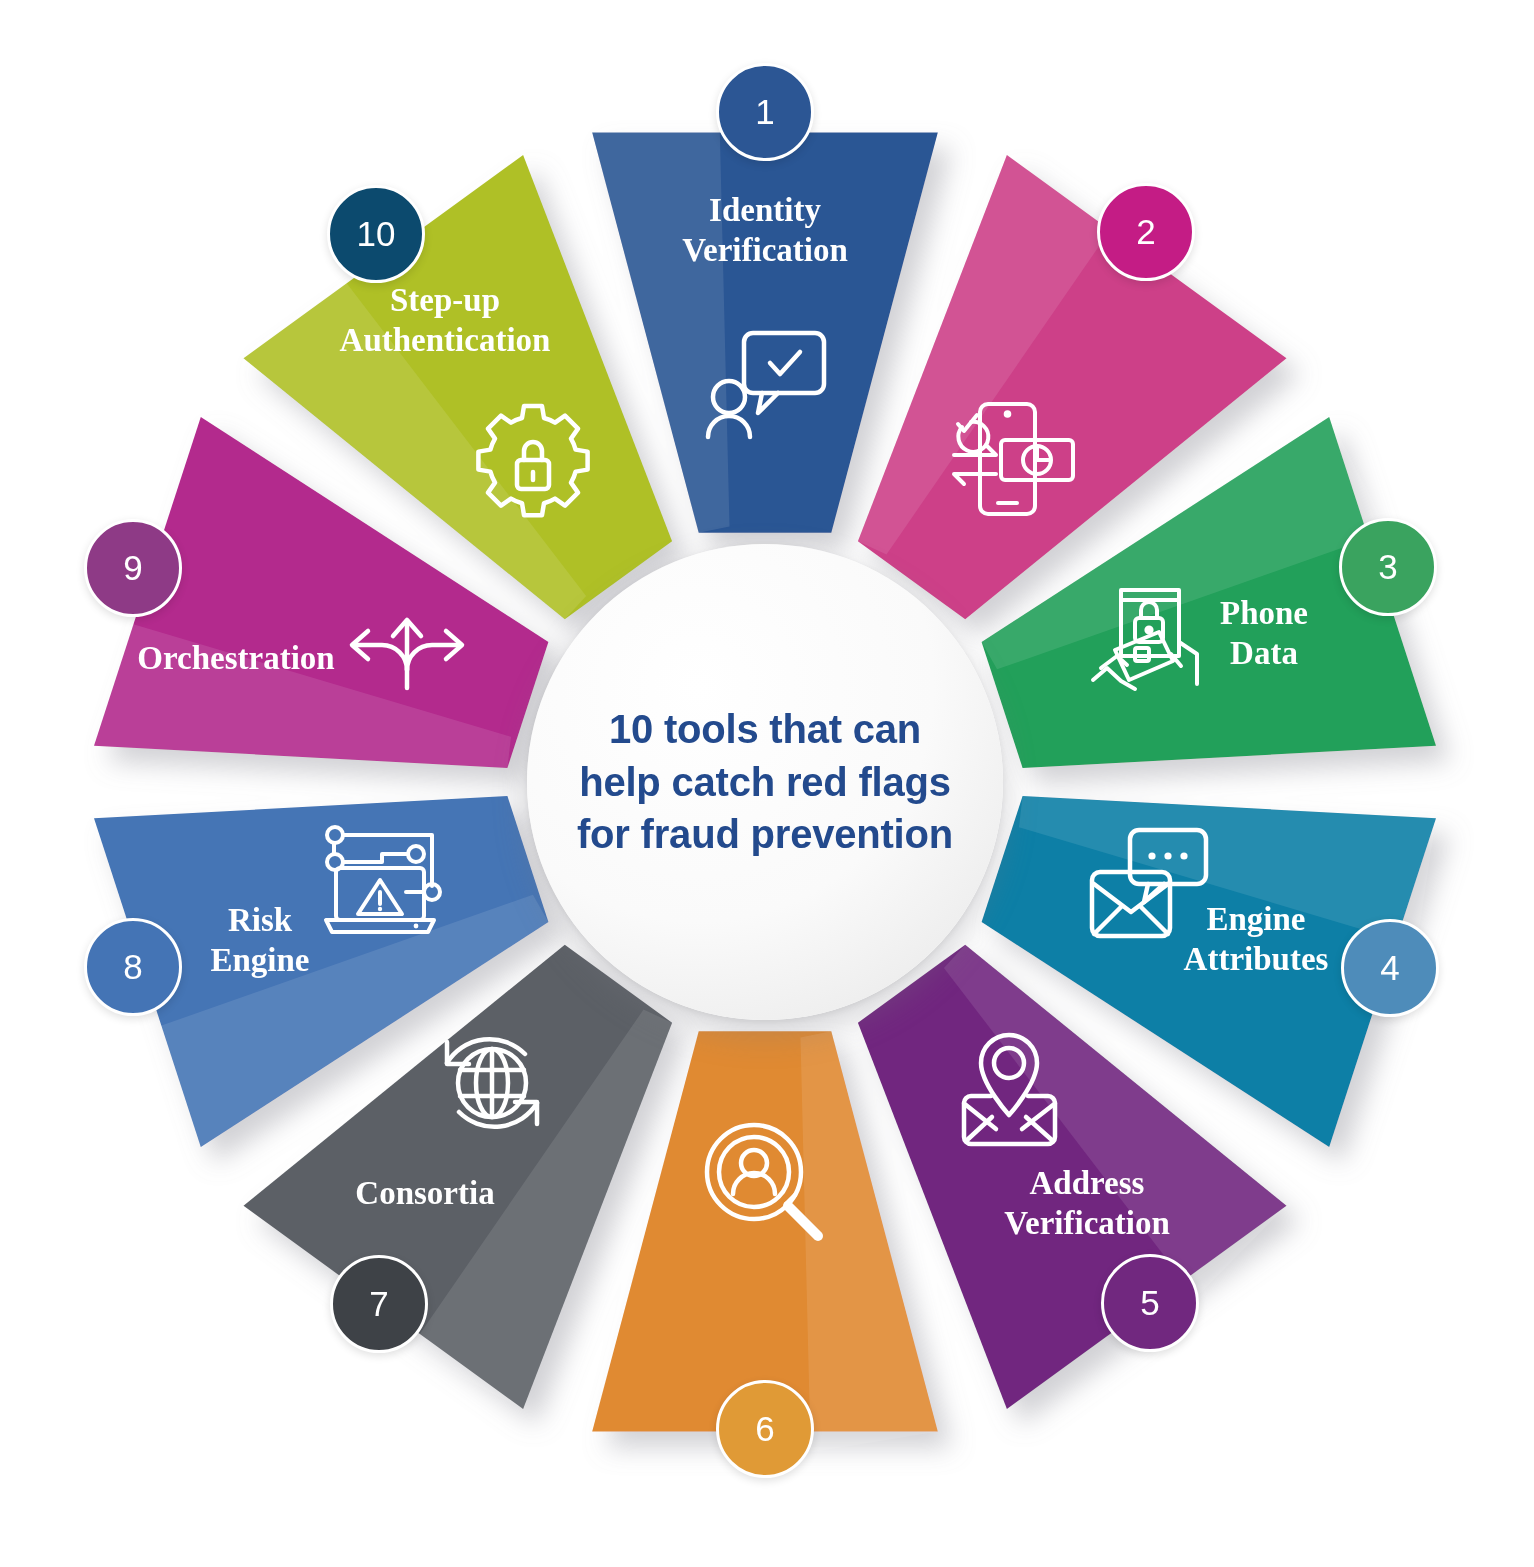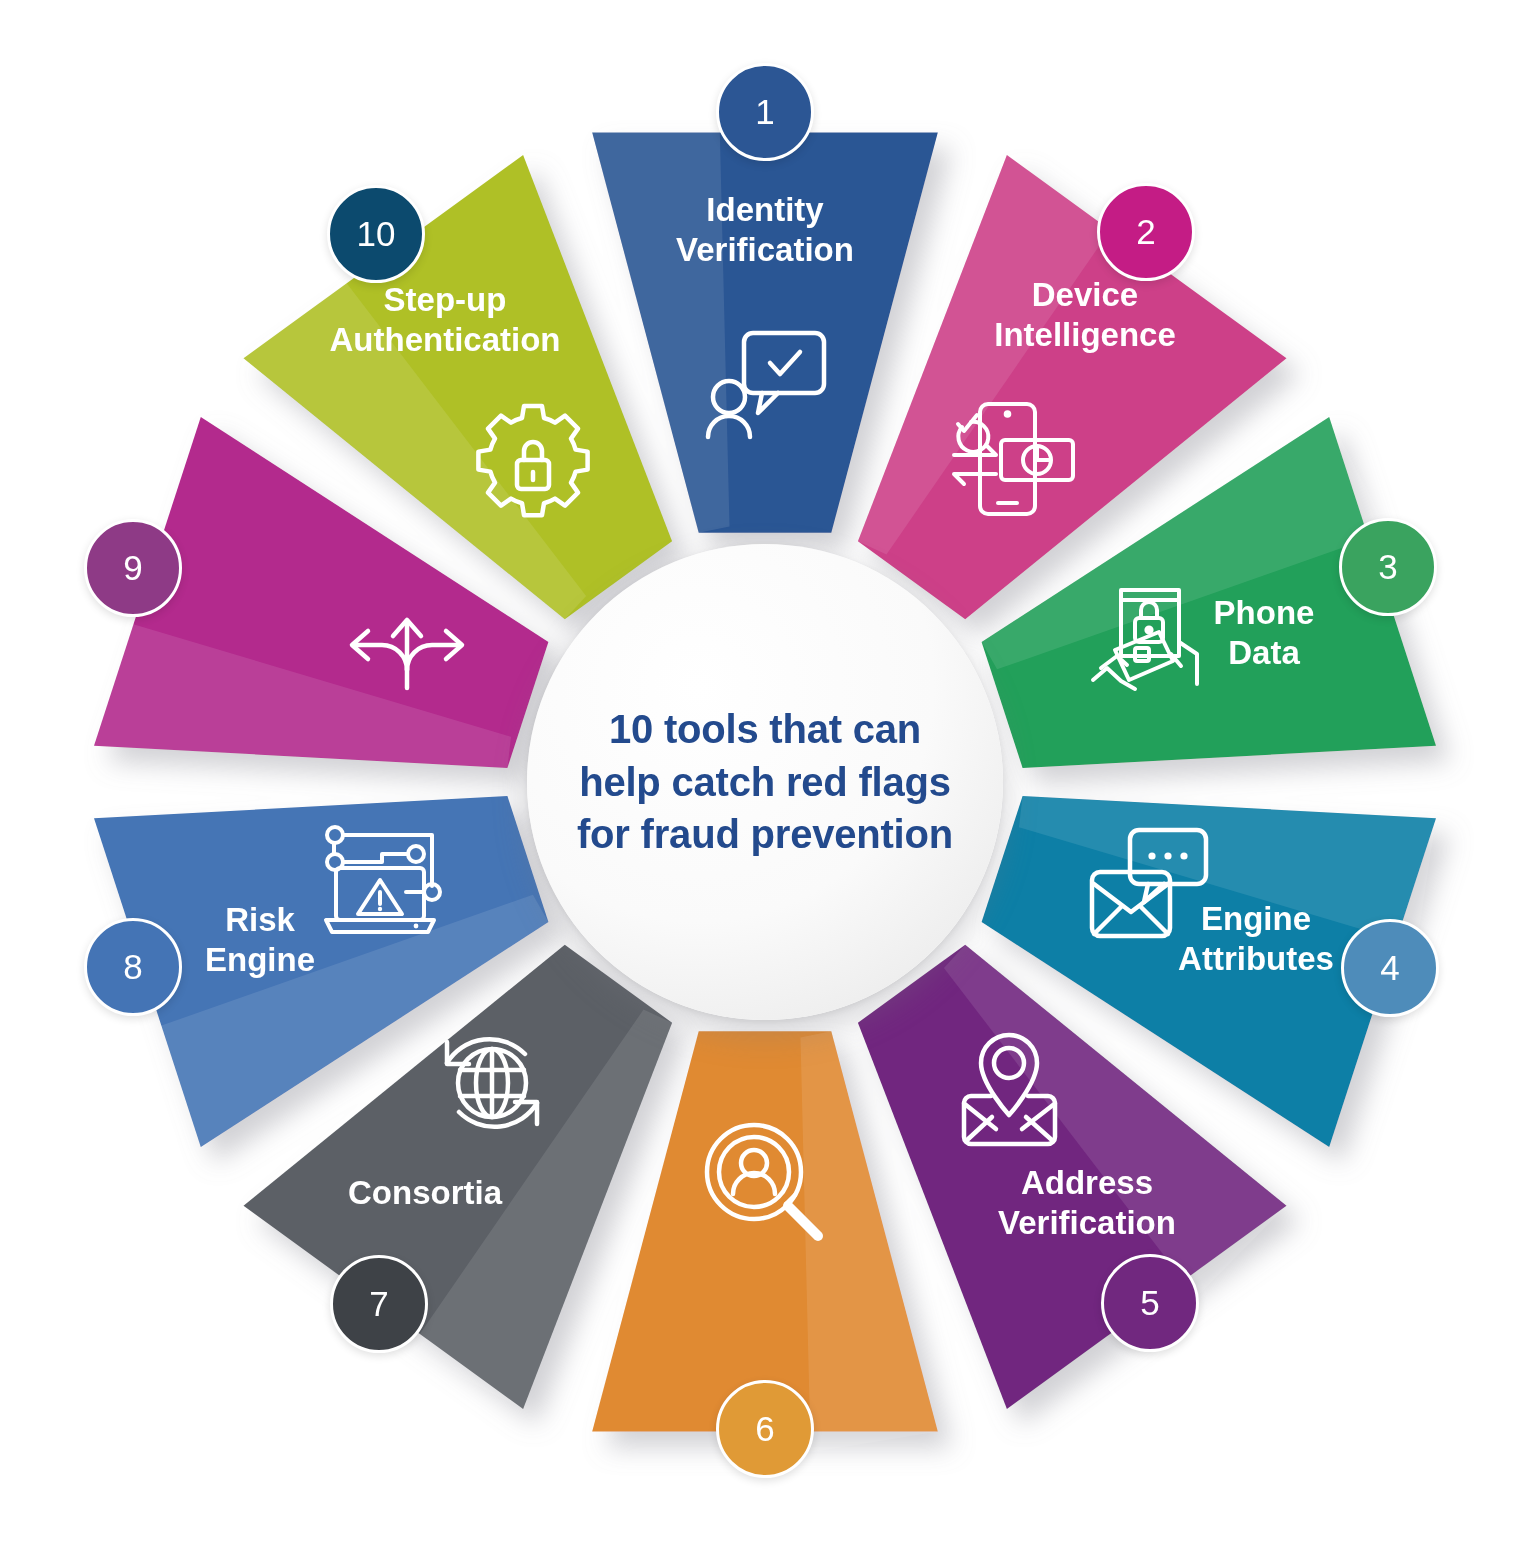--- a/index.html
+++ b/index.html
@@ -61,6 +61,7 @@
     z-index: 25;
     pointer-events: none;
     white-space: pre-line;
+    font-family: Liberation Serif, serif;
   }
   
   .badge {

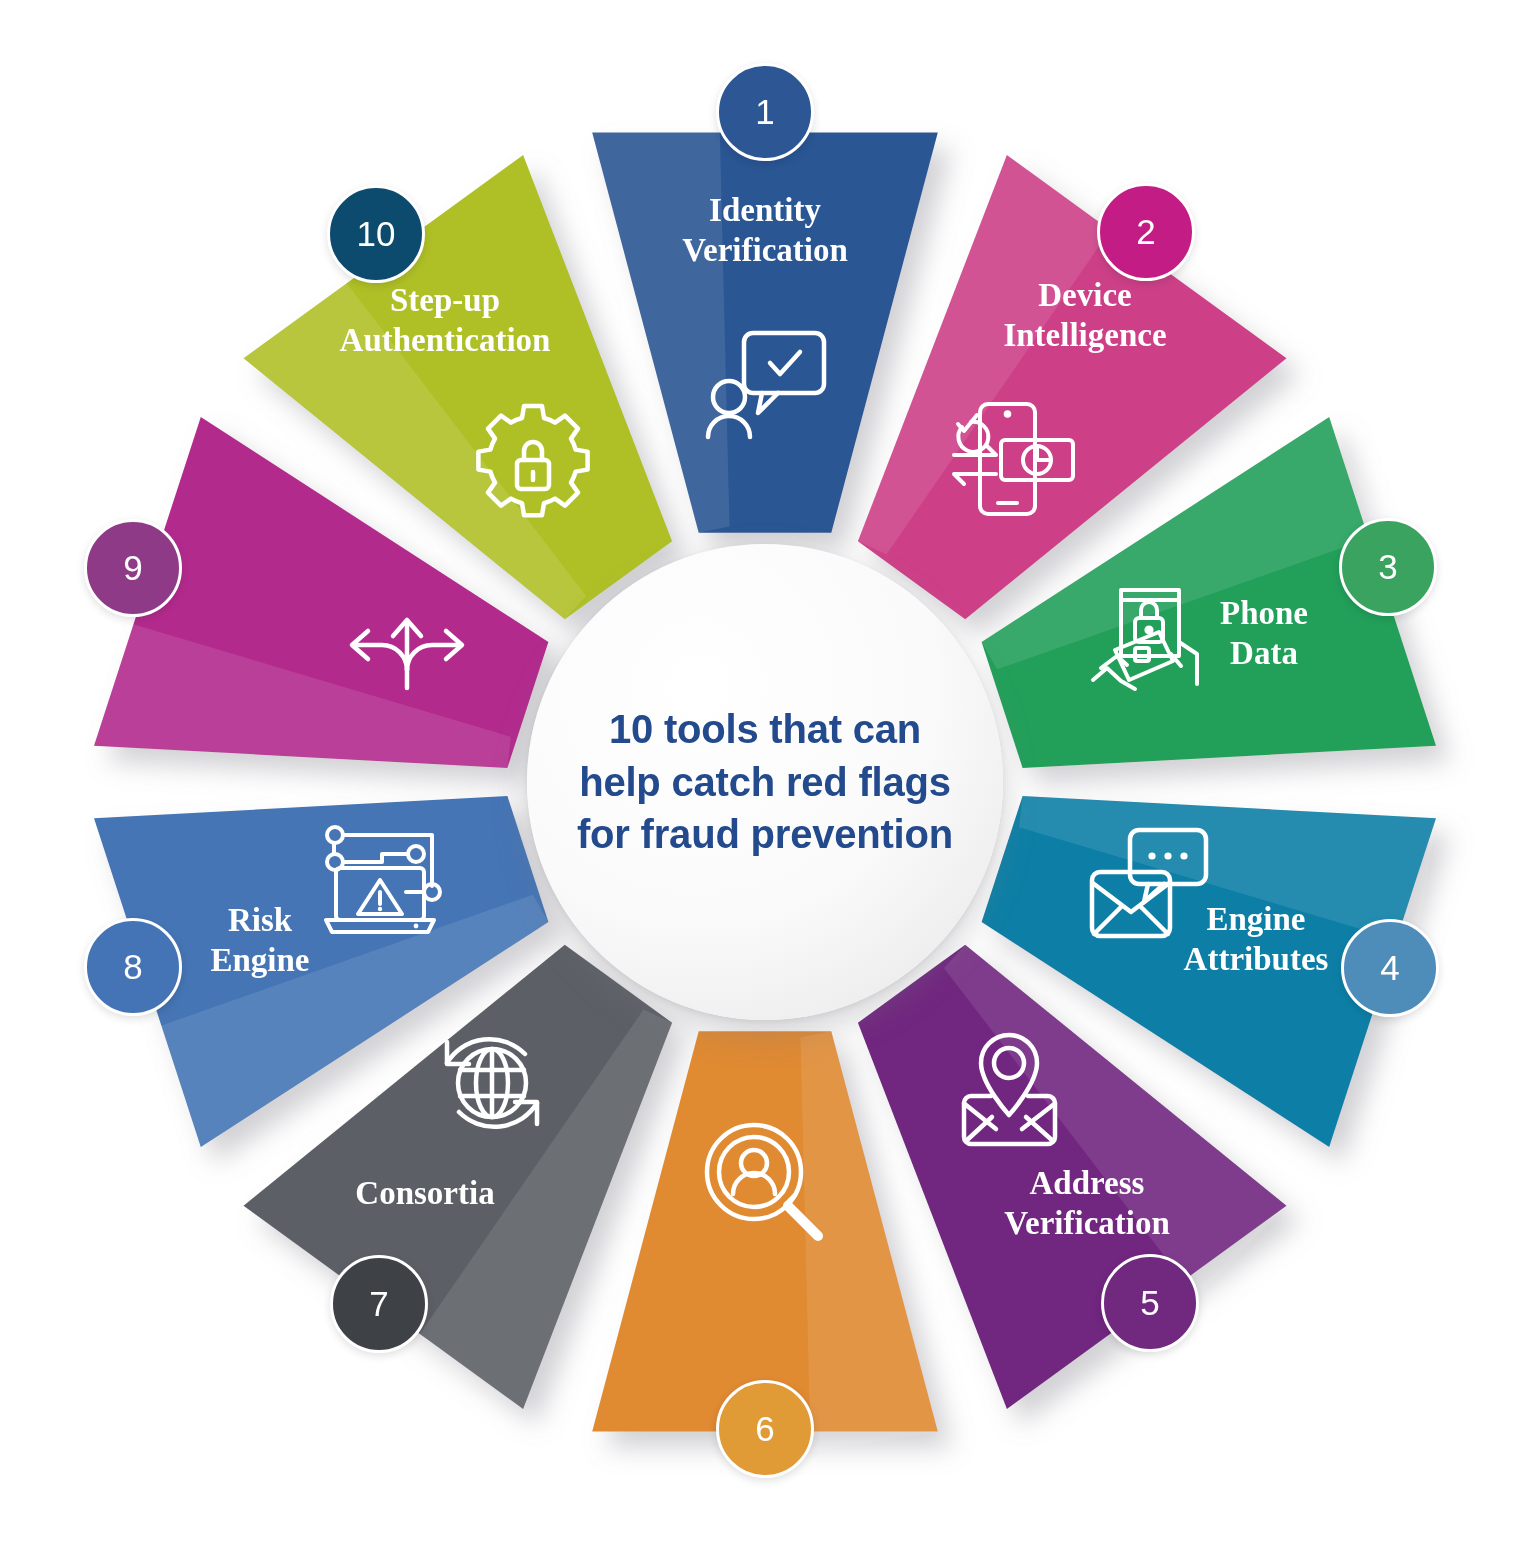--- a/index.html
+++ b/index.html
@@ -136,8 +136,6 @@
 
   <div class="seg-label" style="left:612px; top:190px; width:306px;">Identity
 Verification</div>
-  <div class="seg-label" style="left:935px; top:275px; width:300px;">Device
-Intelligence</div>
   <div class="seg-label" style="left:1148px; top:593px; width:232px;">Phone
 Data</div>
   <div class="seg-label" style="left:1122px; top:899px; width:268px;">Engine

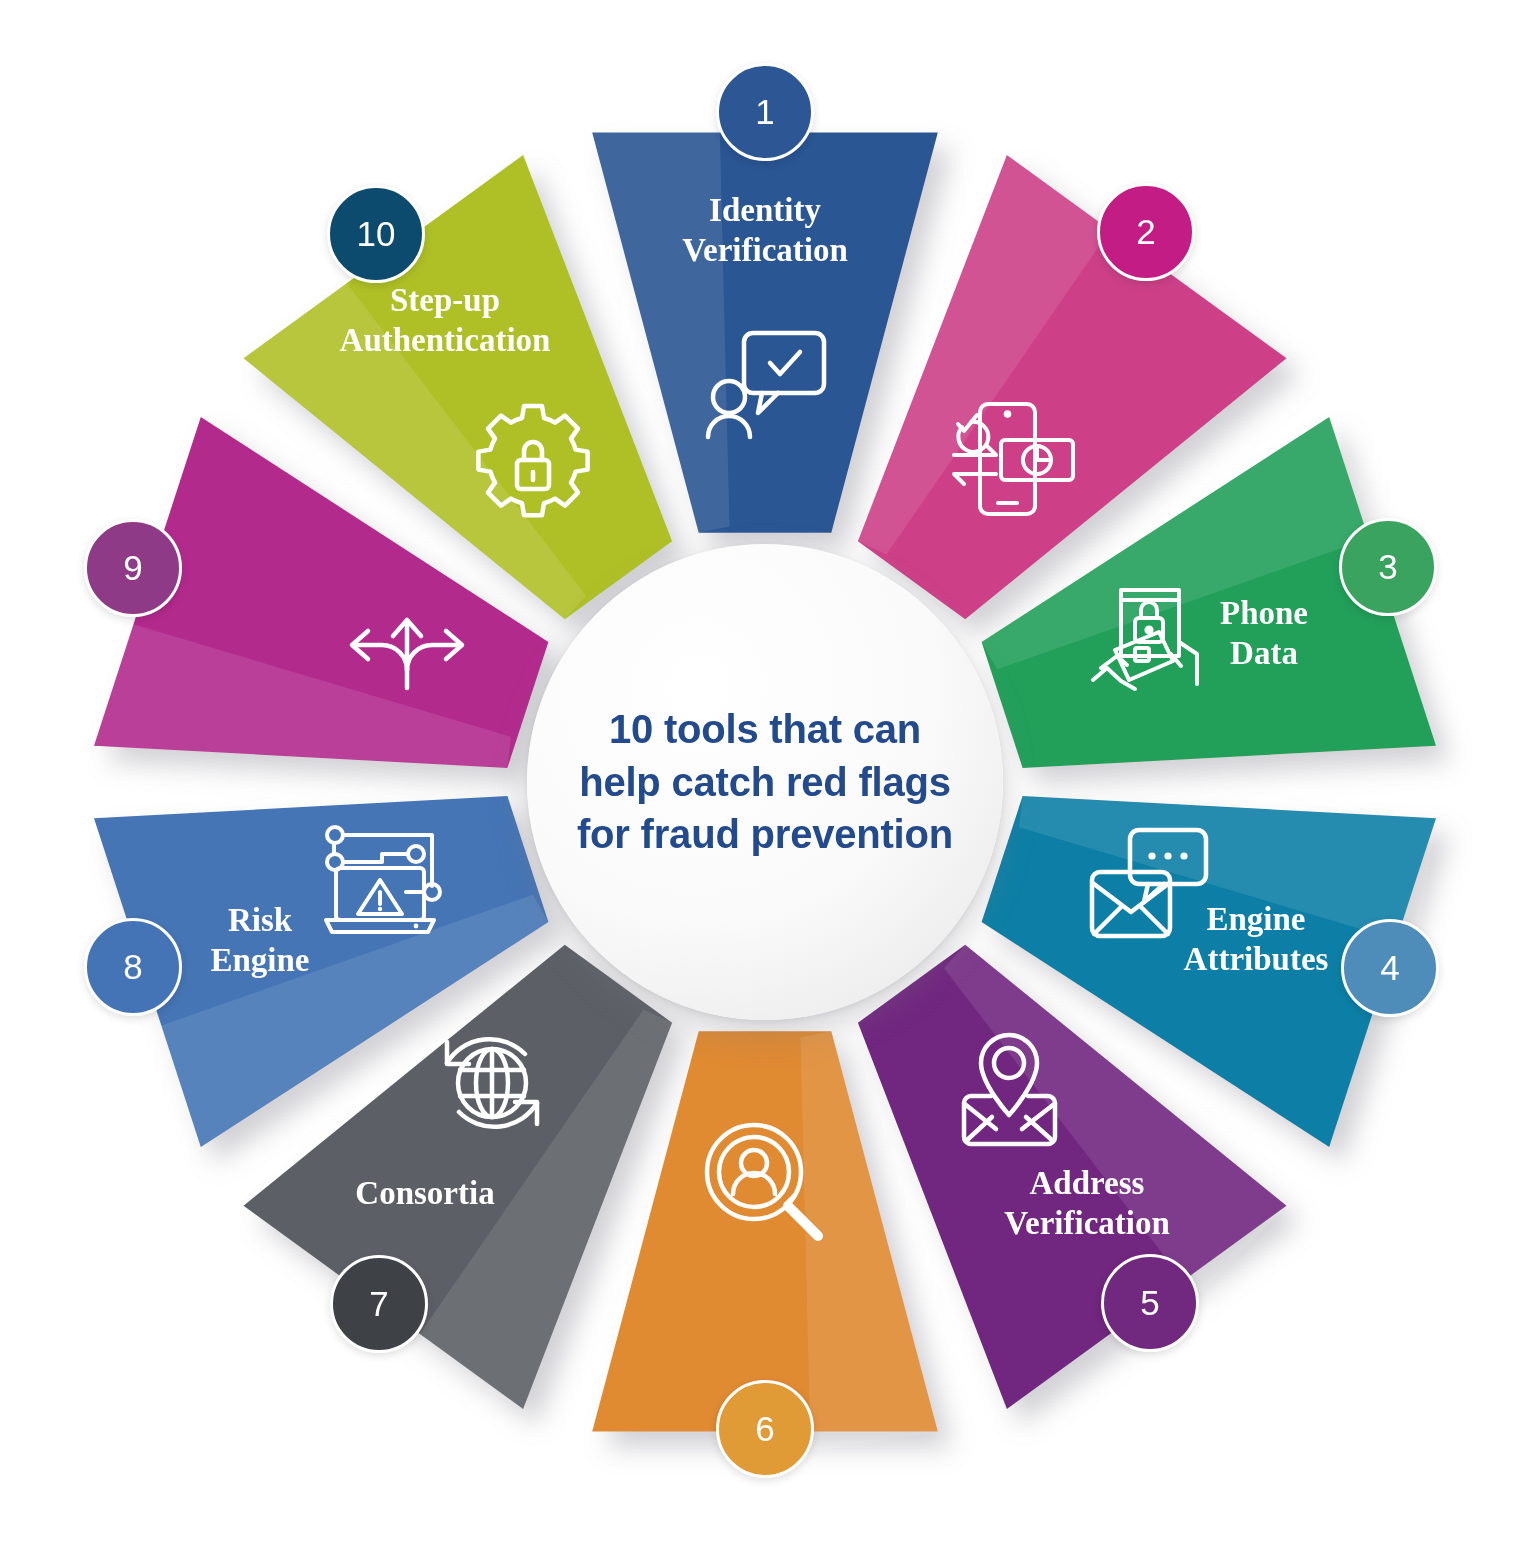--- a/index.html
+++ b/index.html
@@ -145,6 +145,7 @@
   <div class="seg-label" style="left:280px; top:1173px; width:290px;">Consortia</div>
   <div class="seg-label" style="left:145px; top:900px; width:230px;">Risk
 Engine</div>
+  <div class="seg-label" style="left:102px; top:638px; width:268px;">Orchestration</div>
   <div class="seg-label" style="left:290px; top:280px; width:310px;">Step-up
 Authentication</div>
 

